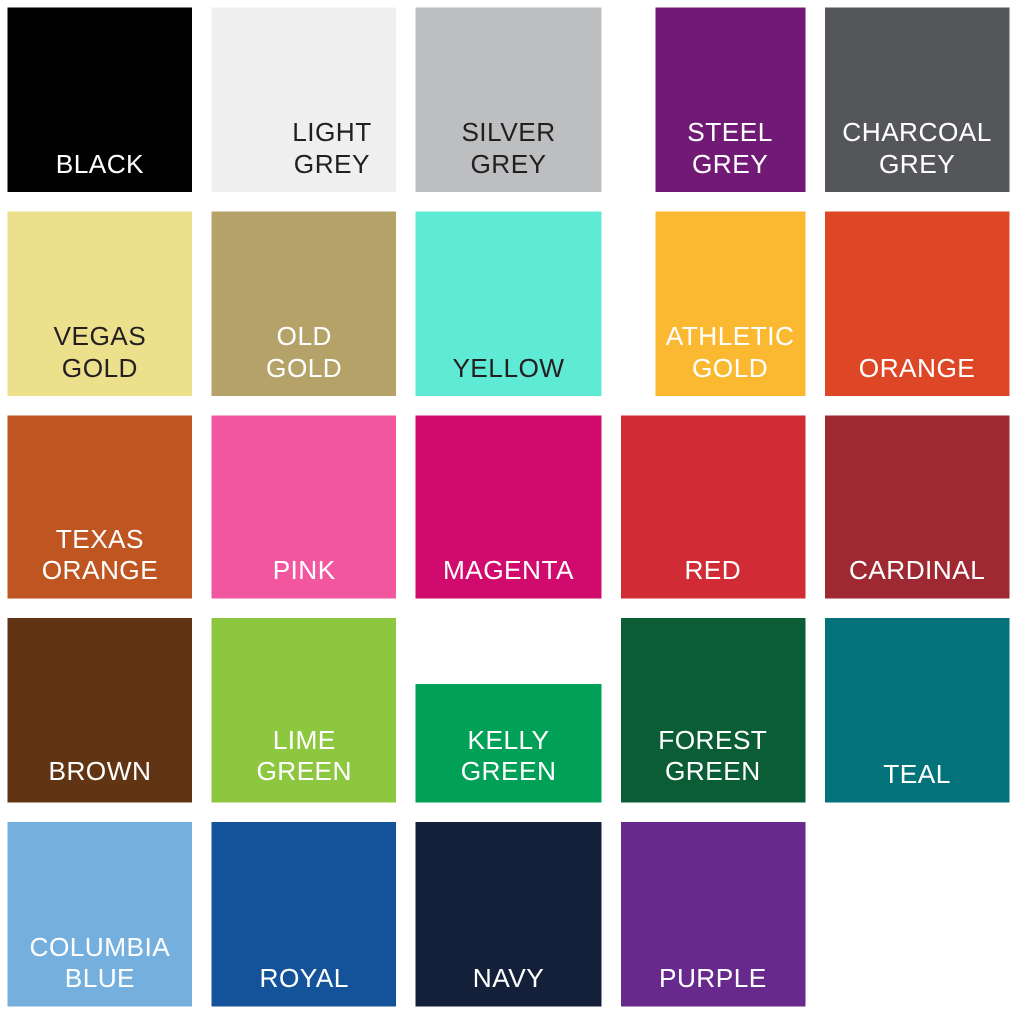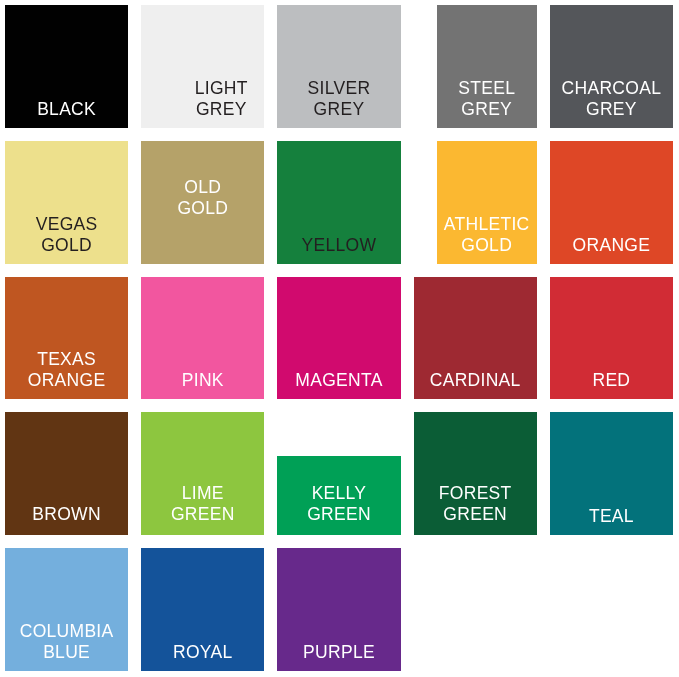--- a/index.html
+++ b/index.html
@@ -70,7 +70,7 @@
       <span class="swatch-label">SILVER
 GREY</span>
     </div>
-    <div class="swatch light-text" style="background: #737373; margin-left: 23px;">
+    <div class="swatch light-text" style="background: #701a75; margin-left: 23px;">
       <span class="swatch-label">STEEL
 GREY</span>
     </div>

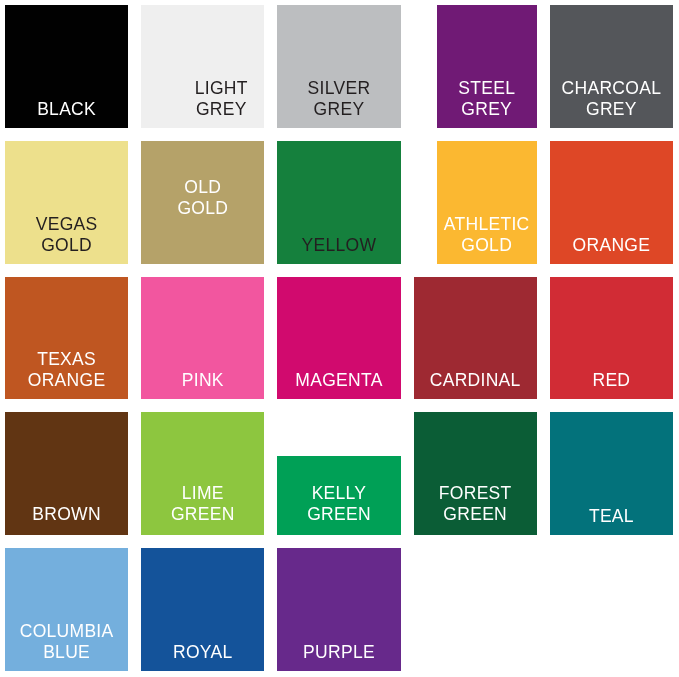--- a/index.html
+++ b/index.html
@@ -82,7 +82,7 @@
       <span class="swatch-label">VEGAS
 GOLD</span>
     </div>
-    <div class="swatch light-text" style="background: rgb(181, 162, 105); align-items: center;">
+    <div class="swatch light-text" style="background: rgb(181, 162, 105);">
       <span class="swatch-label">OLD
 GOLD</span>
     </div>

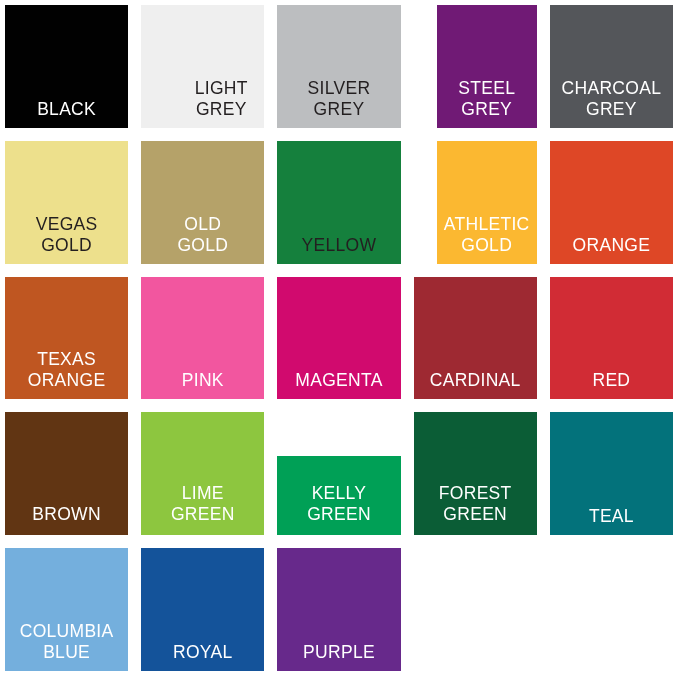--- a/index.html
+++ b/index.html
@@ -86,7 +86,7 @@
       <span class="swatch-label">OLD
 GOLD</span>
     </div>
-    <div class="swatch dark-text" style="background: #15803d;">
+    <div class="swatch dark-text" style="background: #5eead4;">
       <span class="swatch-label">YELLOW</span>
     </div>
     <div class="swatch light-text" style="background: rgb(251, 184, 49); margin-left: 23px;">

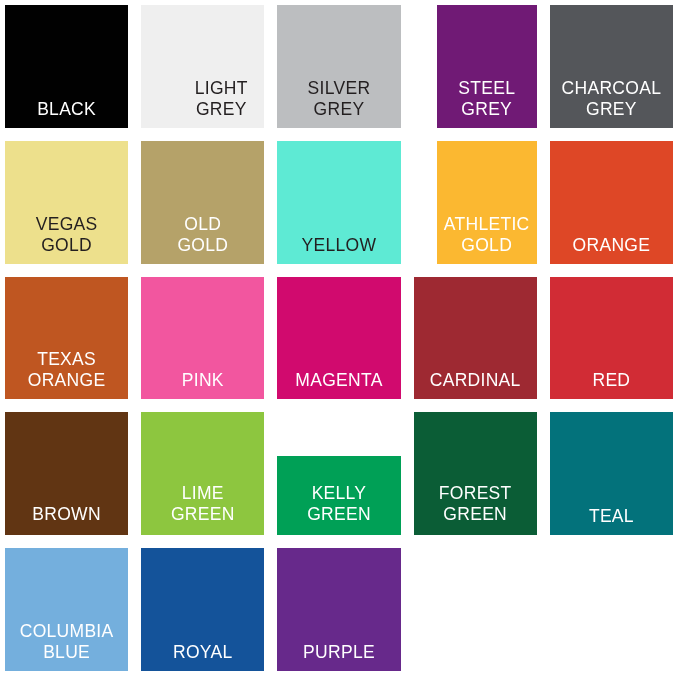--- a/index.html
+++ b/index.html
@@ -106,11 +106,11 @@
     <div class="swatch light-text" style="background: rgb(209, 10, 110);">
       <span class="swatch-label">MAGENTA</span>
     </div>
+    <div class="swatch light-text" style="background: rgb(209, 44, 53);">
+      <span class="swatch-label">RED</span>
+    </div>
     <div class="swatch light-text" style="background: rgb(158, 41, 50);">
       <span class="swatch-label">CARDINAL</span>
-    </div>
-    <div class="swatch light-text" style="background: rgb(209, 44, 53);">
-      <span class="swatch-label">RED</span>
     </div>
     <div class="swatch light-text raised" style="background: rgb(97, 53, 19);">
       <span class="swatch-label">BROWN</span>

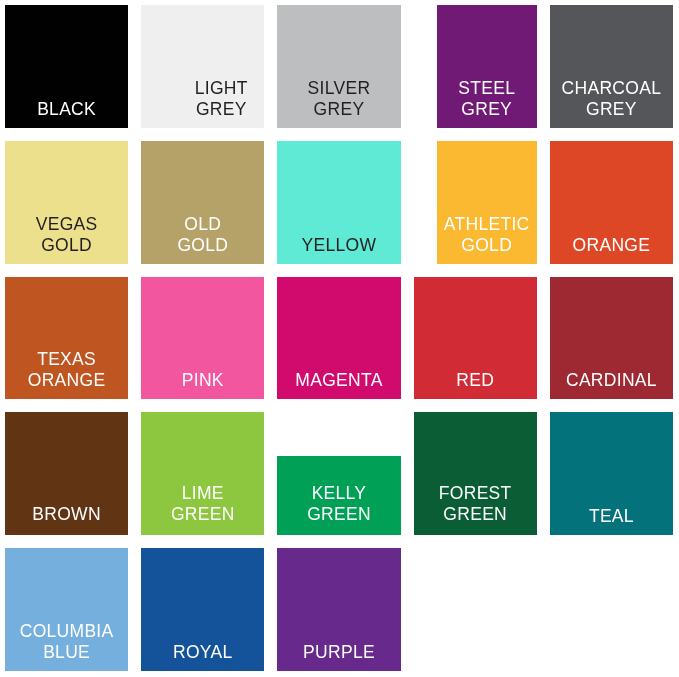--- a/index.html
+++ b/index.html
@@ -137,6 +137,9 @@
     <div class="swatch light-text" style="background: rgb(20, 83, 154);">
       <span class="swatch-label">ROYAL</span>
     </div>
+    <div class="swatch light-text" style="background: rgb(20, 32, 58);">
+      <span class="swatch-label">NAVY</span>
+    </div>
     <div class="swatch light-text" style="background: rgb(103, 41, 139);">
       <span class="swatch-label">PURPLE</span>
     </div>

